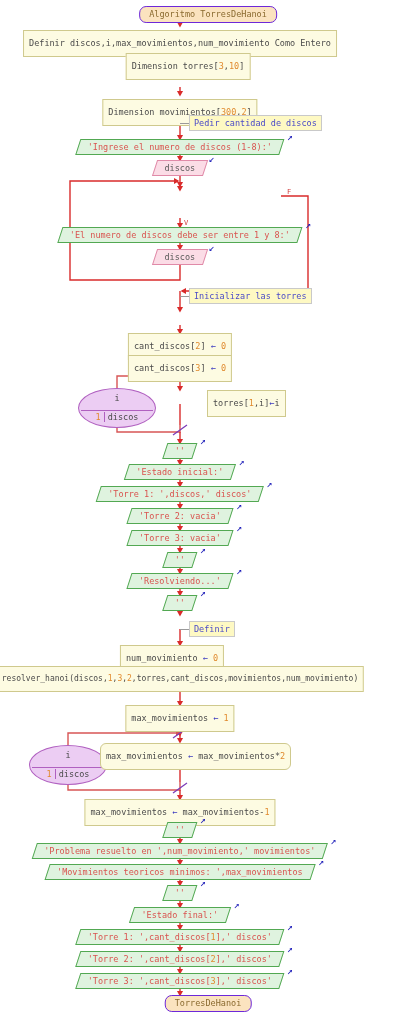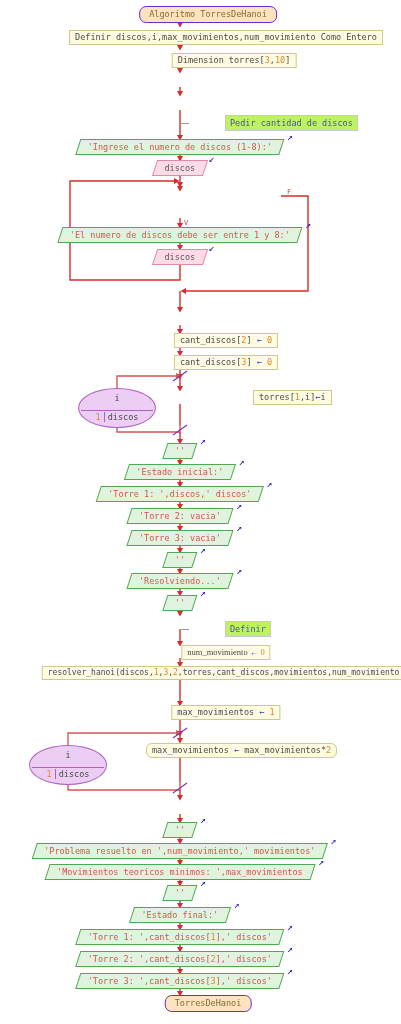--- a/index.html
+++ b/index.html
@@ -24,7 +24,7 @@
   
   .stmt{
     background:#fdfbe2;border:1px solid #cfc98d;
-    color:#4a4a4a;font-size:8.5px;padding:2px 5px;margin-left:46px;
+    color:#4a4a4a;font-size:8.5px;padding:8px 5px;
   }
   
   .cmt{

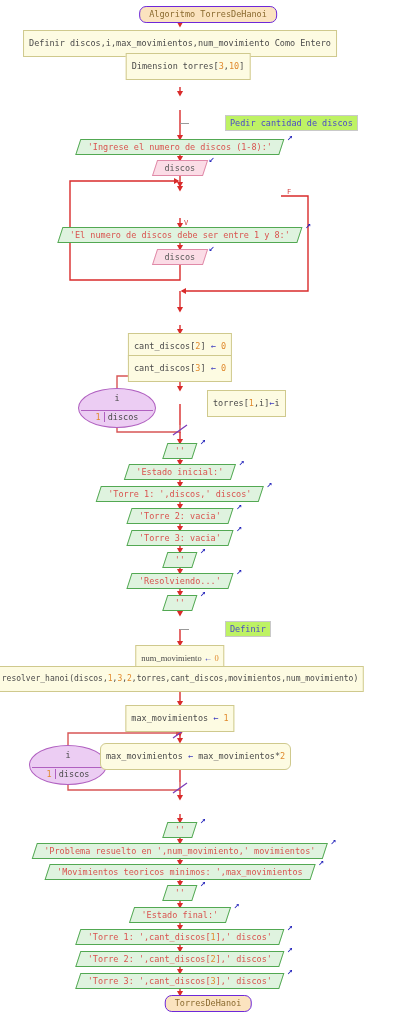--- a/index.html
+++ b/index.html
@@ -177,6 +177,7 @@
   <div class="node stmt" style="left:188px;top:53px;">Dimension torres[<span style="color:#e08a2e">3</span>,<span style="color:#e08a2e">10</span>]</div>
 
 
+  <div class="node stmt" style="left:180px;top:99px;">Dimension movimientos[<span style="color:#e08a2e">300</span>,<span style="color:#e08a2e">2</span>]</div>
 
   <div class="cmt-wrap" style="left:180px;top:115px;">
     <span class="cmt-dash"></span>

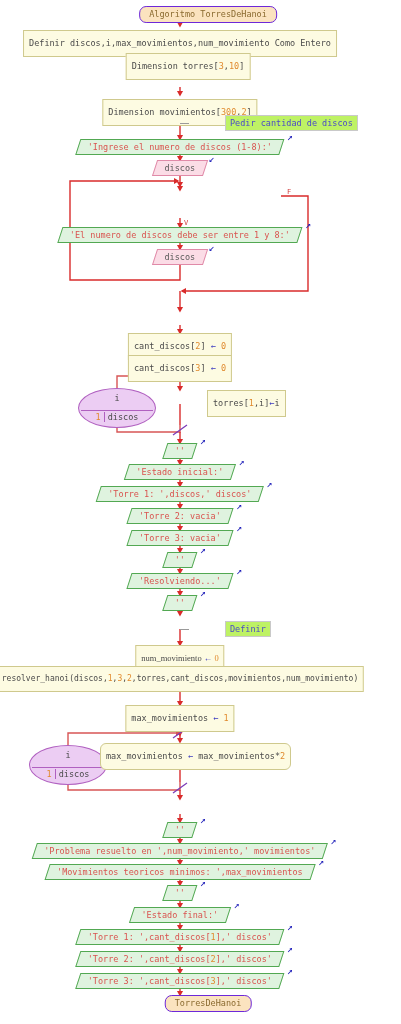--- a/index.html
+++ b/index.html
@@ -28,10 +28,9 @@
   }
   
   .cmt{
-    background:#bef264;border:1px solid #c9c9c9;
+    background:#fef9c3;border:1px solid #c9c9c9;
     color:#4a4ac8;font-size:8.5px;padding:2px 4px;
     transform:none;
-    margin-left:36px;
   }
   .cmt-wrap{position:absolute;display:flex;align-items:center;}
   .cmt-dash{width:9px;height:1px;background:#9a9a9a;}

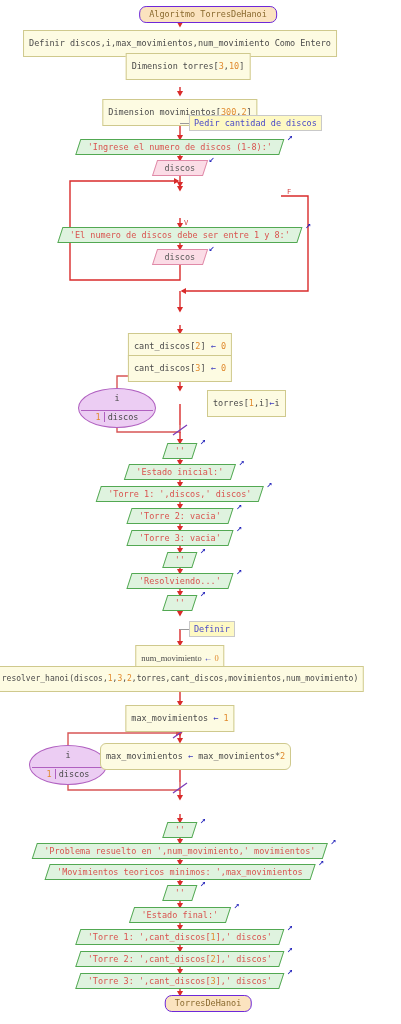--- a/index.html
+++ b/index.html
@@ -214,6 +214,10 @@
     </div>
   </div>
 
+  <div class="cmt-wrap" style="left:180px;top:288px;">
+    <span class="cmt-dash"></span>
+    <span class="cmt">Inicializar las torres</span>
+  </div>
 
   <div class="node stmt" style="left:180px;top:333px;">cant_discos[<span style="color:#e08a2e">2</span>] <span style="color:#3a3ac0">←</span> <span style="color:#e08a2e">0</span></div>
   <div class="node stmt" style="left:180px;top:355px;">cant_discos[<span style="color:#e08a2e">3</span>] <span style="color:#3a3ac0">←</span> <span style="color:#e08a2e">0</span></div>

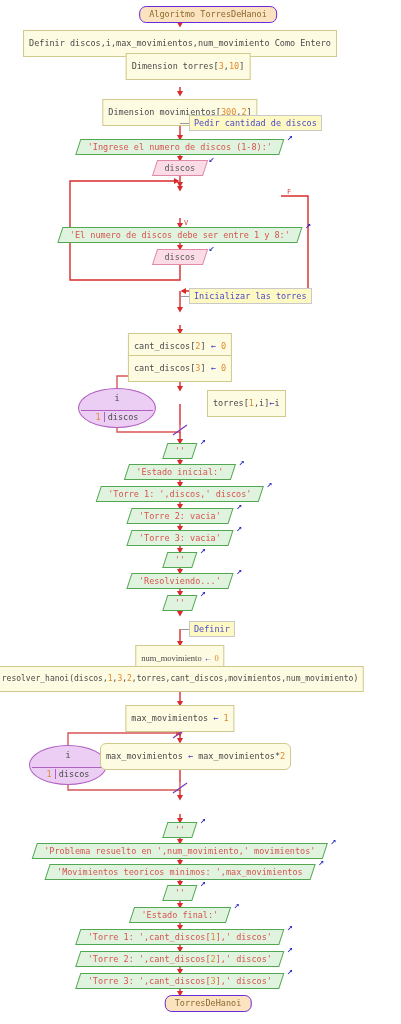--- a/index.html
+++ b/index.html
@@ -292,7 +292,7 @@
     <span class="cmt">Definir</span>
   </div>
 
-  <div class="node stmt" style="left:180px;top:645px;font-family:Liberation Serif, serif;">num_movimiento <span style="color:#3a3ac0">←</span> <span style="color:#e08a2e">0</span></div>
+  <div class="node stmt" style="left:172px;top:645px;">num_movimiento <span style="color:#3a3ac0">←</span> <span style="color:#e08a2e">0</span></div>
 
   <div class="node stmt" style="left:180px;top:666px;font-size:8px;">resolver_hanoi(discos,<span style="color:#e08a2e">1</span>,<span style="color:#e08a2e">3</span>,<span style="color:#e08a2e">2</span>,torres,cant_discos,movimientos,num_movimiento)</div>
 

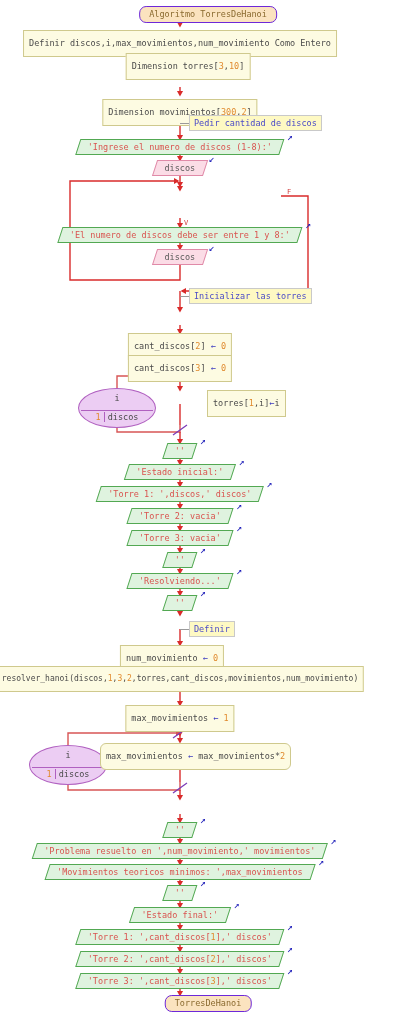--- a/index.html
+++ b/index.html
@@ -308,6 +308,7 @@
   </div>
   <div class="node stmt" style="left:100px;top:743px;transform:none;border-radius:6px;">max_movimientos <span style="color:#3a3ac0">←</span> max_movimientos*<span style="color:#e08a2e">2</span></div>
 
+  <div class="node stmt" style="left:180px;top:799px;">max_movimientos <span style="color:#3a3ac0">←</span> max_movimientos-<span style="color:#e08a2e">1</span></div>
 
   <div class="node" style="left:180px;top:822px;">
     <div class="outp">

